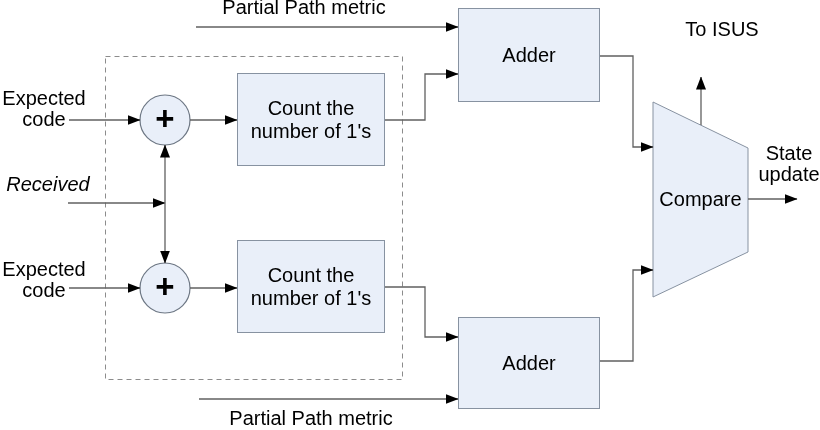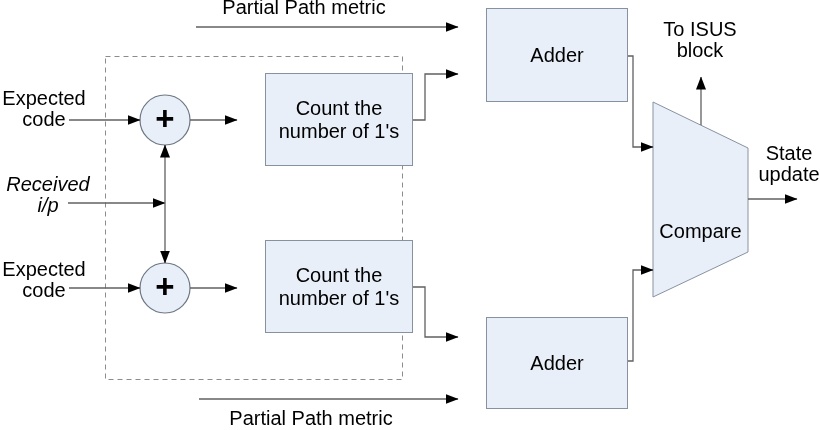--- a/index.html
+++ b/index.html
@@ -106,7 +106,7 @@
 
   <div class="lbl" style="left:211px;top:408px;width:200px;">Partial Path metric</div>
 
-  <div class="lbl" style="left:650px;top:19px;width:100px;">
+  <div class="lbl" style="left:672px;top:19px;width:100px;">
     <span>To ISUS</span>
     <span>block</span>
   </div>

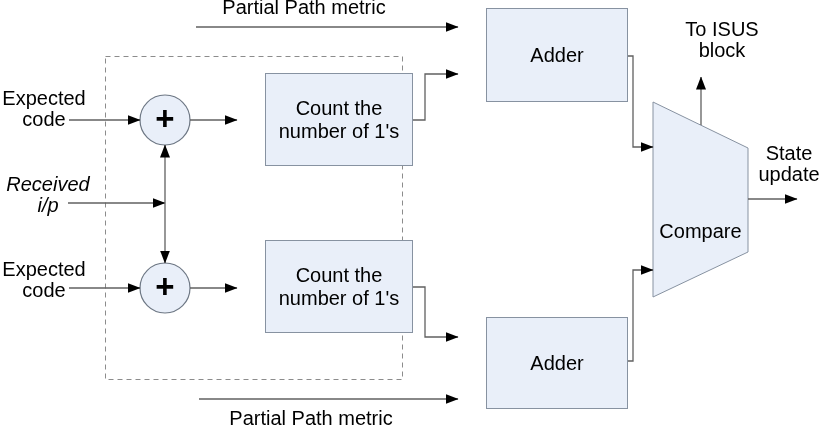--- a/index.html
+++ b/index.html
@@ -11,7 +11,7 @@
   .block{
     position:absolute;z-index:2;background:#e9eff9;border:1px solid #8792a1;
     display:flex;align-items:center;justify-content:center;text-align:center;
-    font-size:20px;line-height:23px;box-sizing:border-box;margin-left:28px;
+    font-size:20px;line-height:23px;box-sizing:border-box;
   }
   .lbl{position:absolute;z-index:3;font-size:20px;line-height:21px;text-align:center;white-space:nowrap;}
   .lbl span{display:block;}

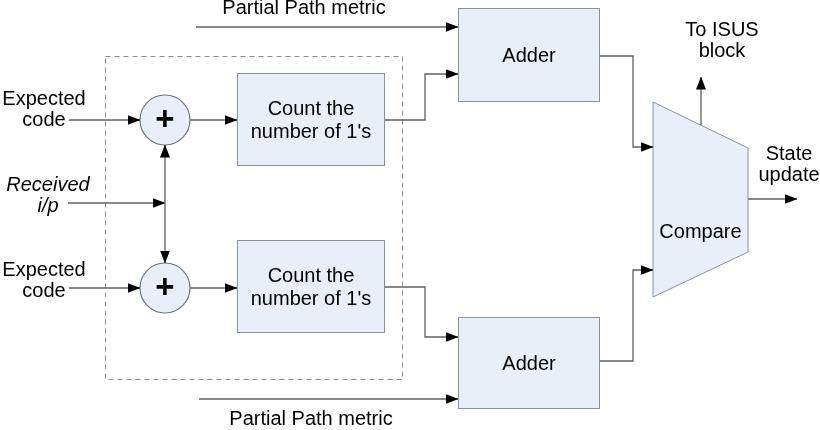--- a/index.html
+++ b/index.html
@@ -108,7 +108,6 @@
 
   <div class="lbl" style="left:672px;top:19px;width:100px;">
     <span>To ISUS</span>
-    <span>block</span>
   </div>
 
   <div class="lbl" style="left:754px;top:143px;width:70px;">

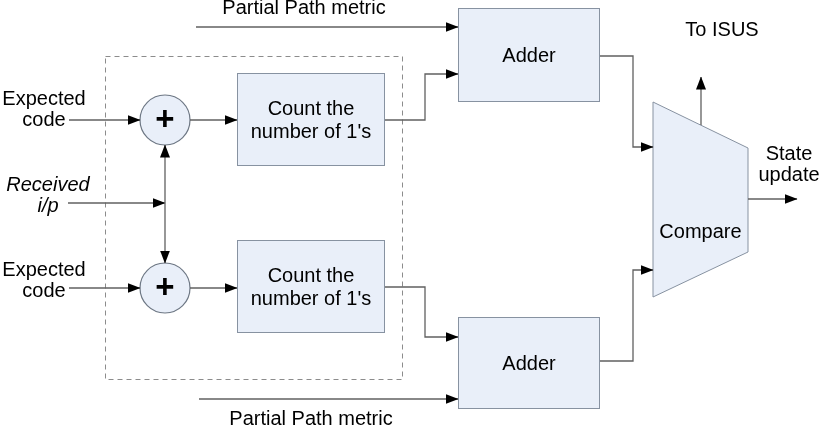--- a/index.html
+++ b/index.html
@@ -95,7 +95,6 @@
 
   <div class="lbl" style="left:0px;top:174px;width:96px;font-style:italic;">
     <span>Received</span>
-    <span>i/p</span>
   </div>
 
   <div class="lbl" style="left:0px;top:259px;width:88px;">

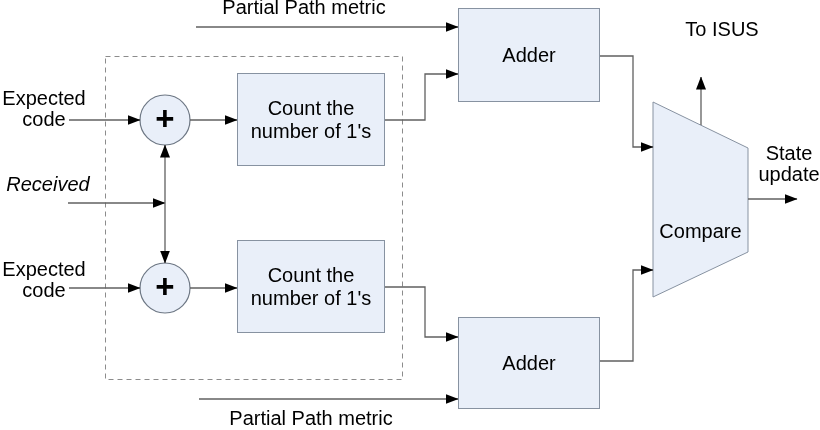--- a/index.html
+++ b/index.html
@@ -19,7 +19,7 @@
     position:absolute;z-index:3;font-size:33px;font-weight:bold;line-height:33px;
     transform:translate(-50%,-54%);
   }
-  .cmp-lbl{position:absolute;z-index:3;font-size:20px;text-align:center;white-space:nowrap;margin-top:32px;}
+  .cmp-lbl{position:absolute;z-index:3;font-size:20px;text-align:center;white-space:nowrap;}
 </style>
 </head>
 <body>

